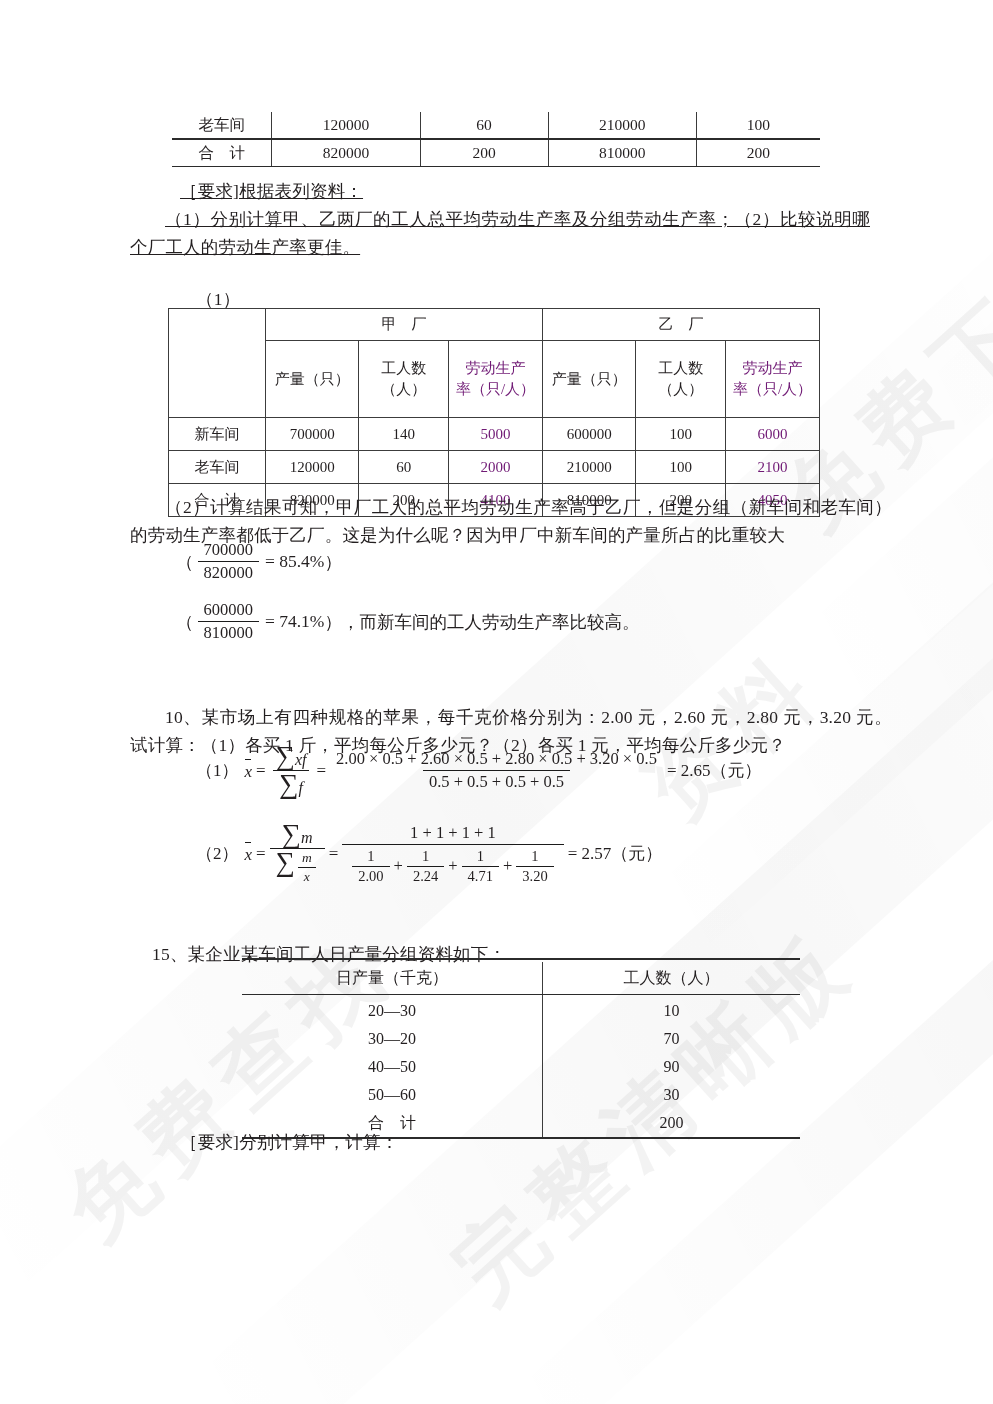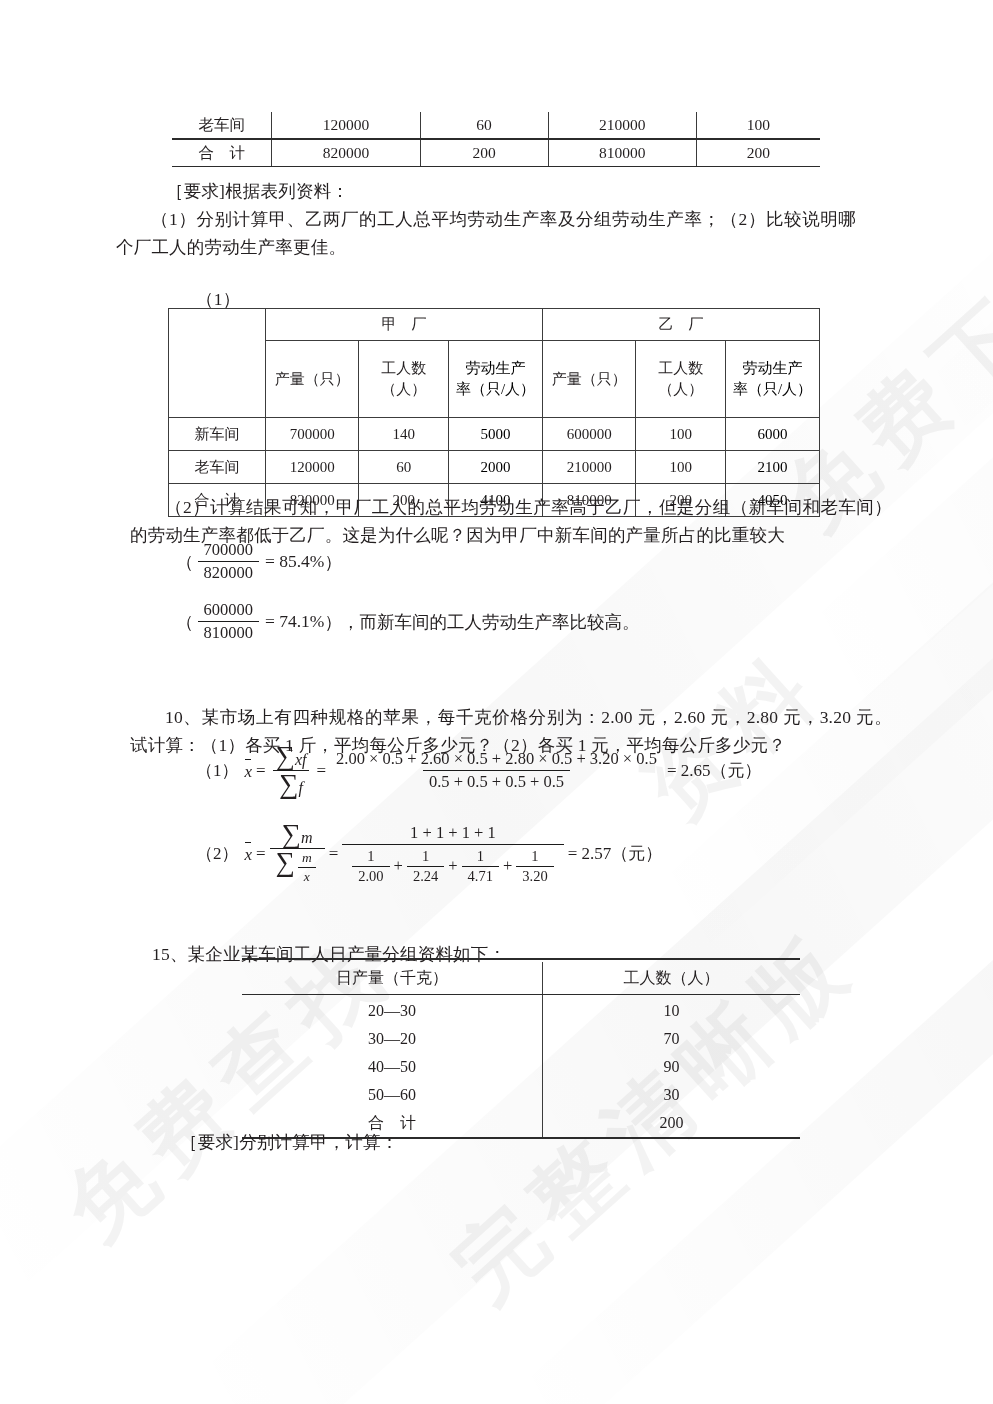--- a/index.html
+++ b/index.html
@@ -203,7 +203,7 @@
   </tbody>
     </table>
 
-  <div class="para" style="position:absolute; left:116px; top:177px; width:740px;">
+  <div class="para" style="position:absolute; left:130px; top:177px; width:740px;text-decoration:underline;">
     <div style="padding-left:50px;">［要求]根据表列资料：</div>
     <div class="indent">（1）分别计算甲、乙两厂的工人总平均劳动生产率及分组劳动生产率；（2）比较说明哪个厂工人的劳动生产率更佳。</div>
   </div>

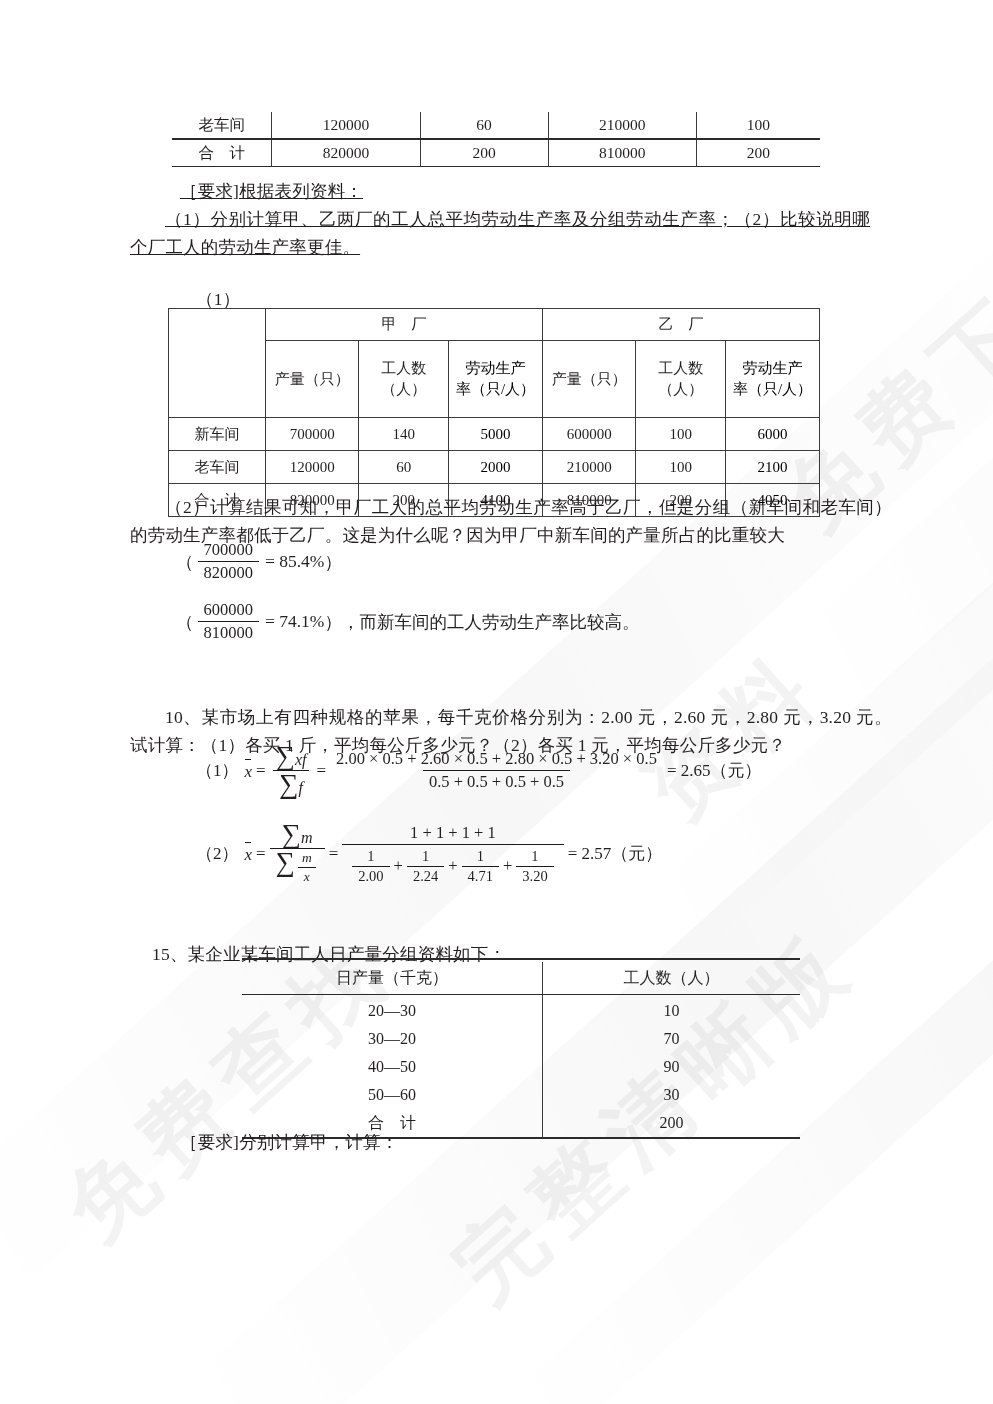--- a/index.html
+++ b/index.html
@@ -105,7 +105,7 @@
   .tbl-main td.hd-span { height: 27px; }
   .tbl-main td.hd-sub  { height: 72px; }
   .tbl-main td.body    { height: 28px; }
-  .tbl-main .red { color: #000000; }
+  .tbl-main .red { color: #701a75; }
   .w-lbl { width: 102px; }
   .w-out { width: 96px; }
   .w-men { width: 92px; }

